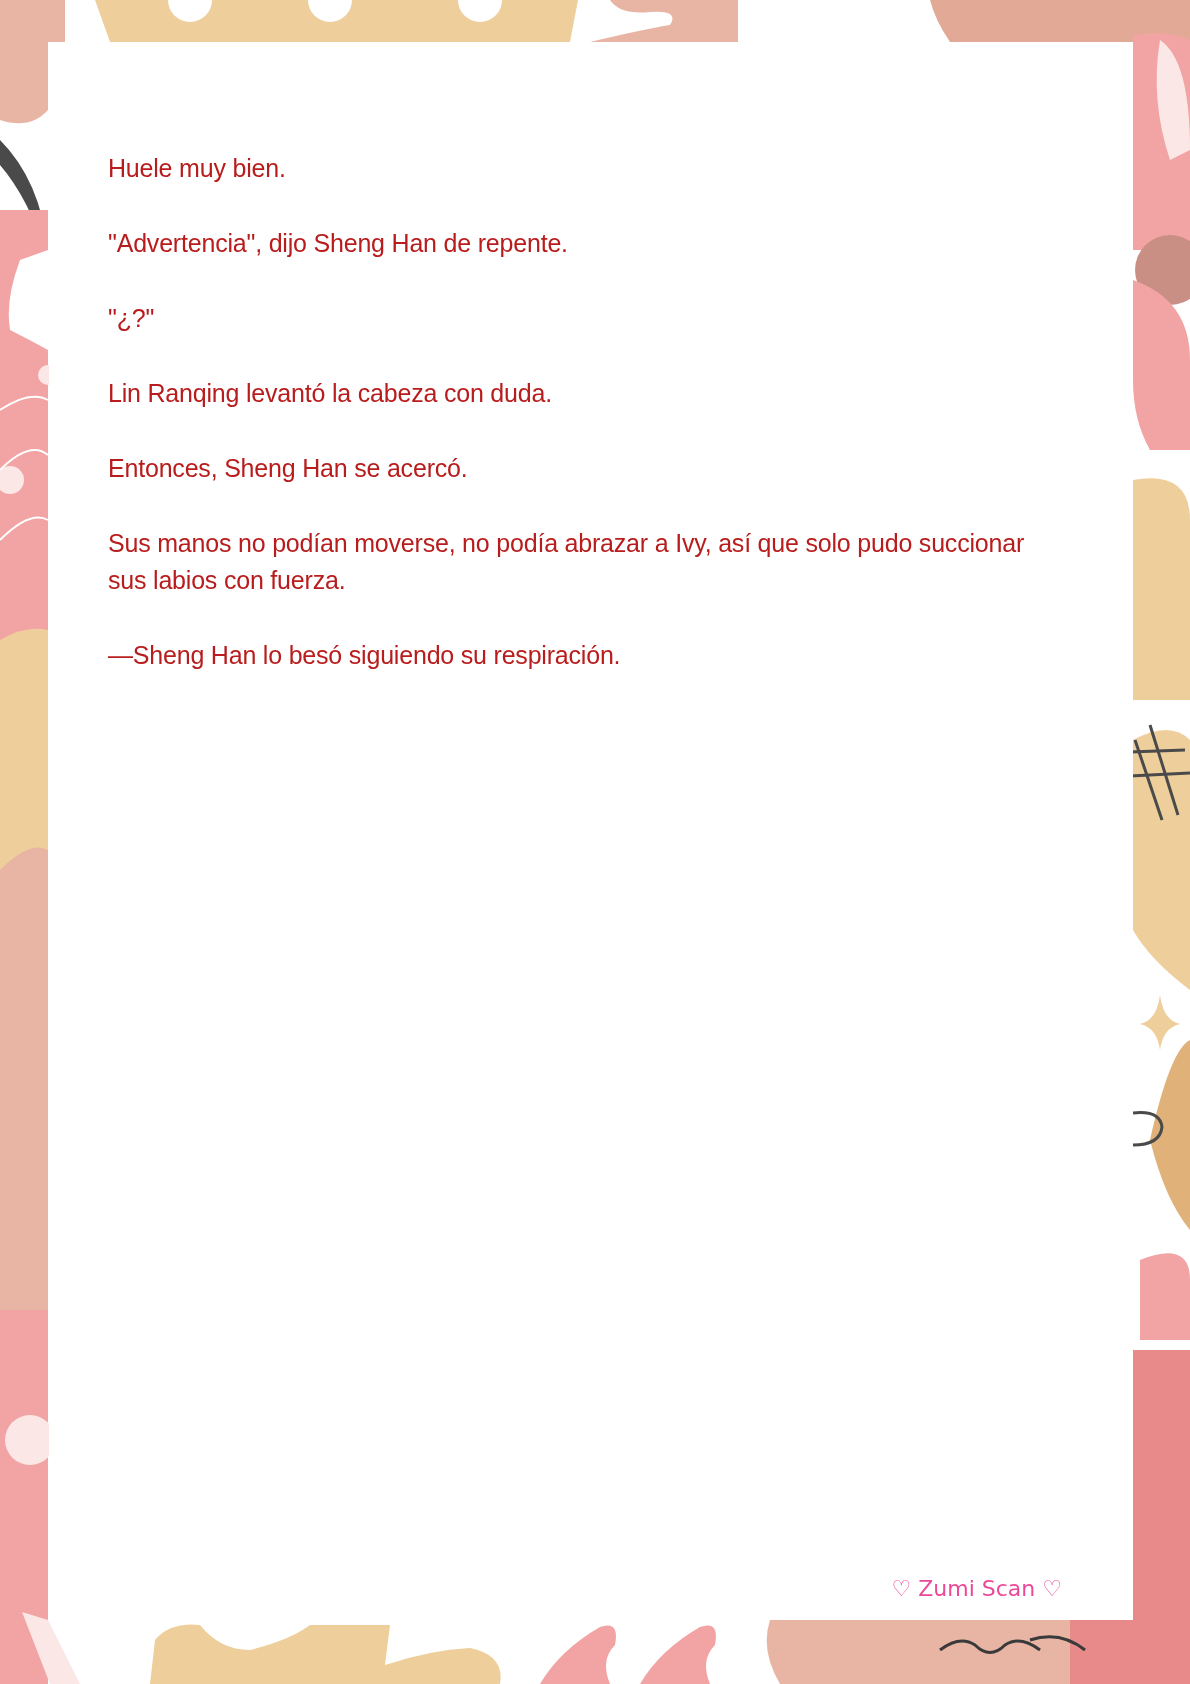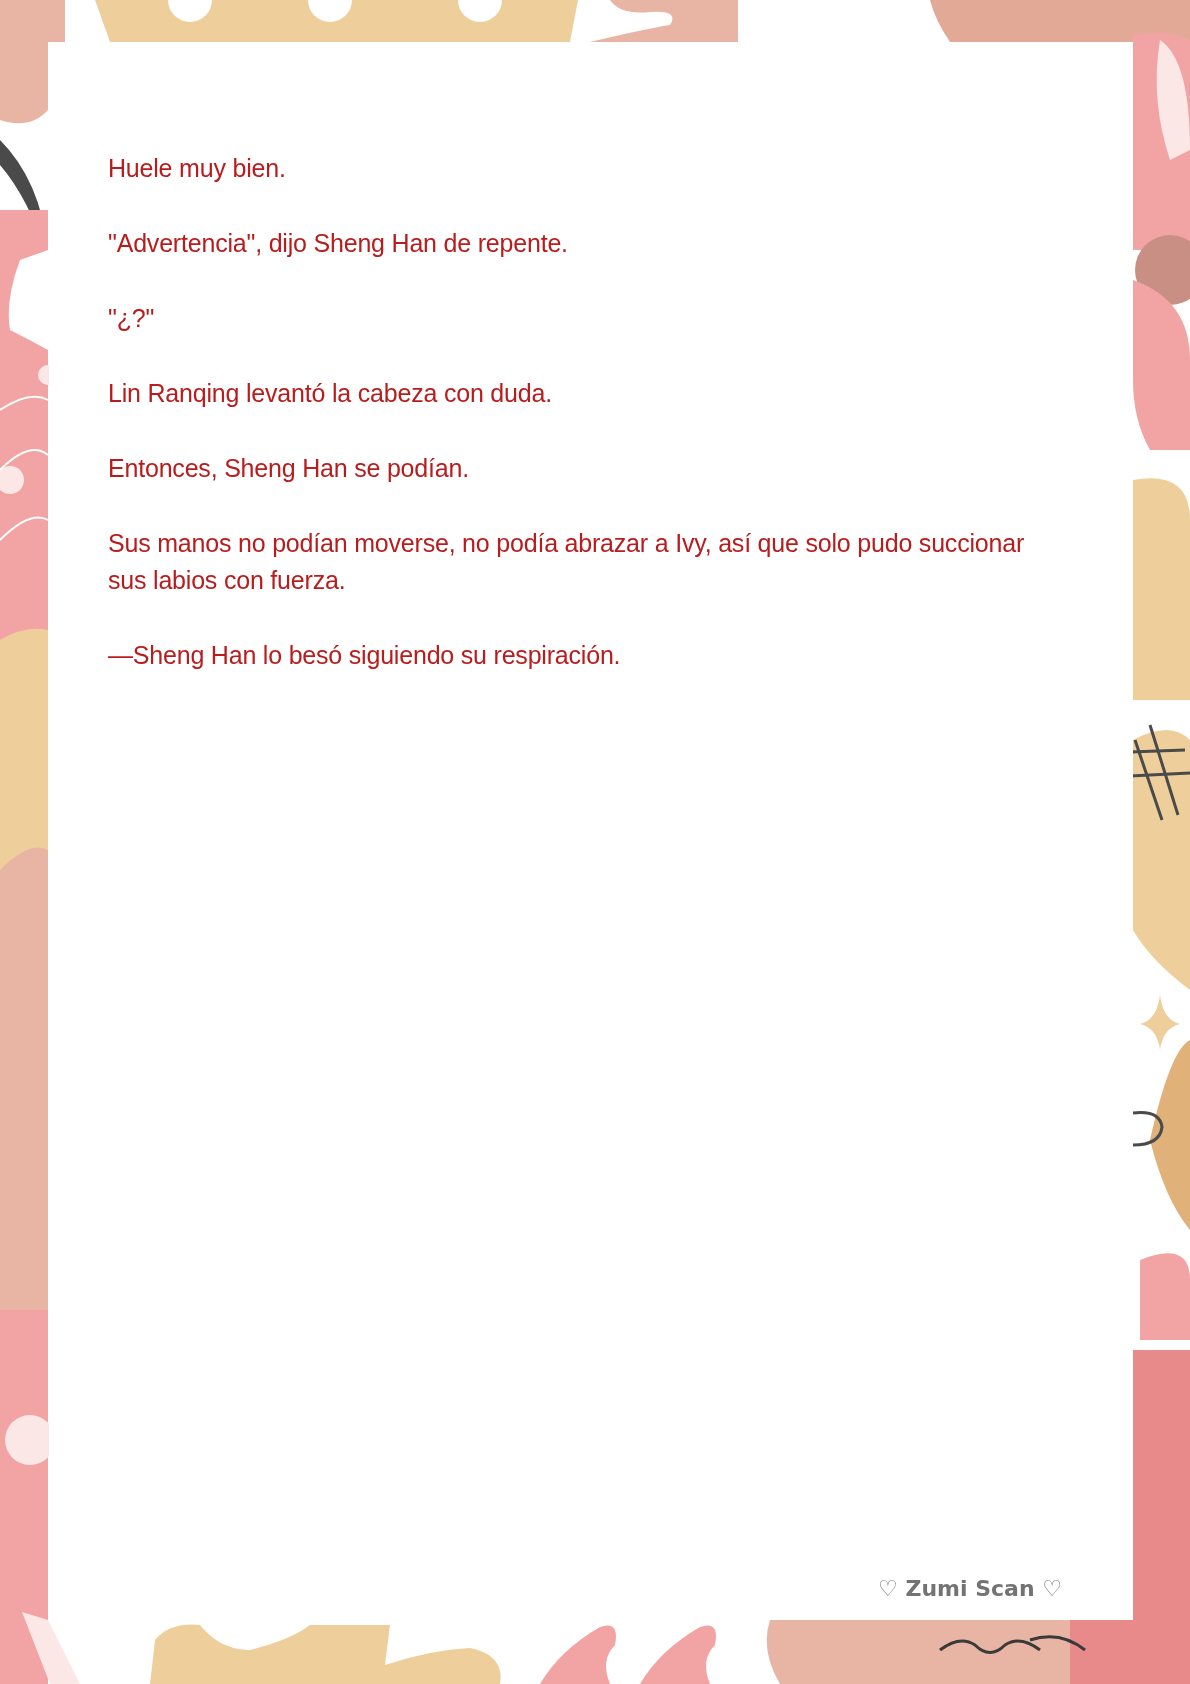--- a/index.html
+++ b/index.html
@@ -91,7 +91,7 @@
     <p class="para">"Advertencia", dijo Sheng Han de repente.</p>
     <p class="para">"¿?"</p>
     <p class="para">Lin Ranqing levantó la cabeza con duda.</p>
-    <p class="para">Entonces, Sheng Han se podían.</p>
+    <p class="para">Entonces, Sheng Han se acercó.</p>
     <p class="para">Sus manos no podían moverse, no podía abrazar a Ivy, así que solo pudo succionar sus labios con fuerza.</p>
     <p class="para">—Sheng Han lo besó siguiendo su respiración.</p>
   </div>

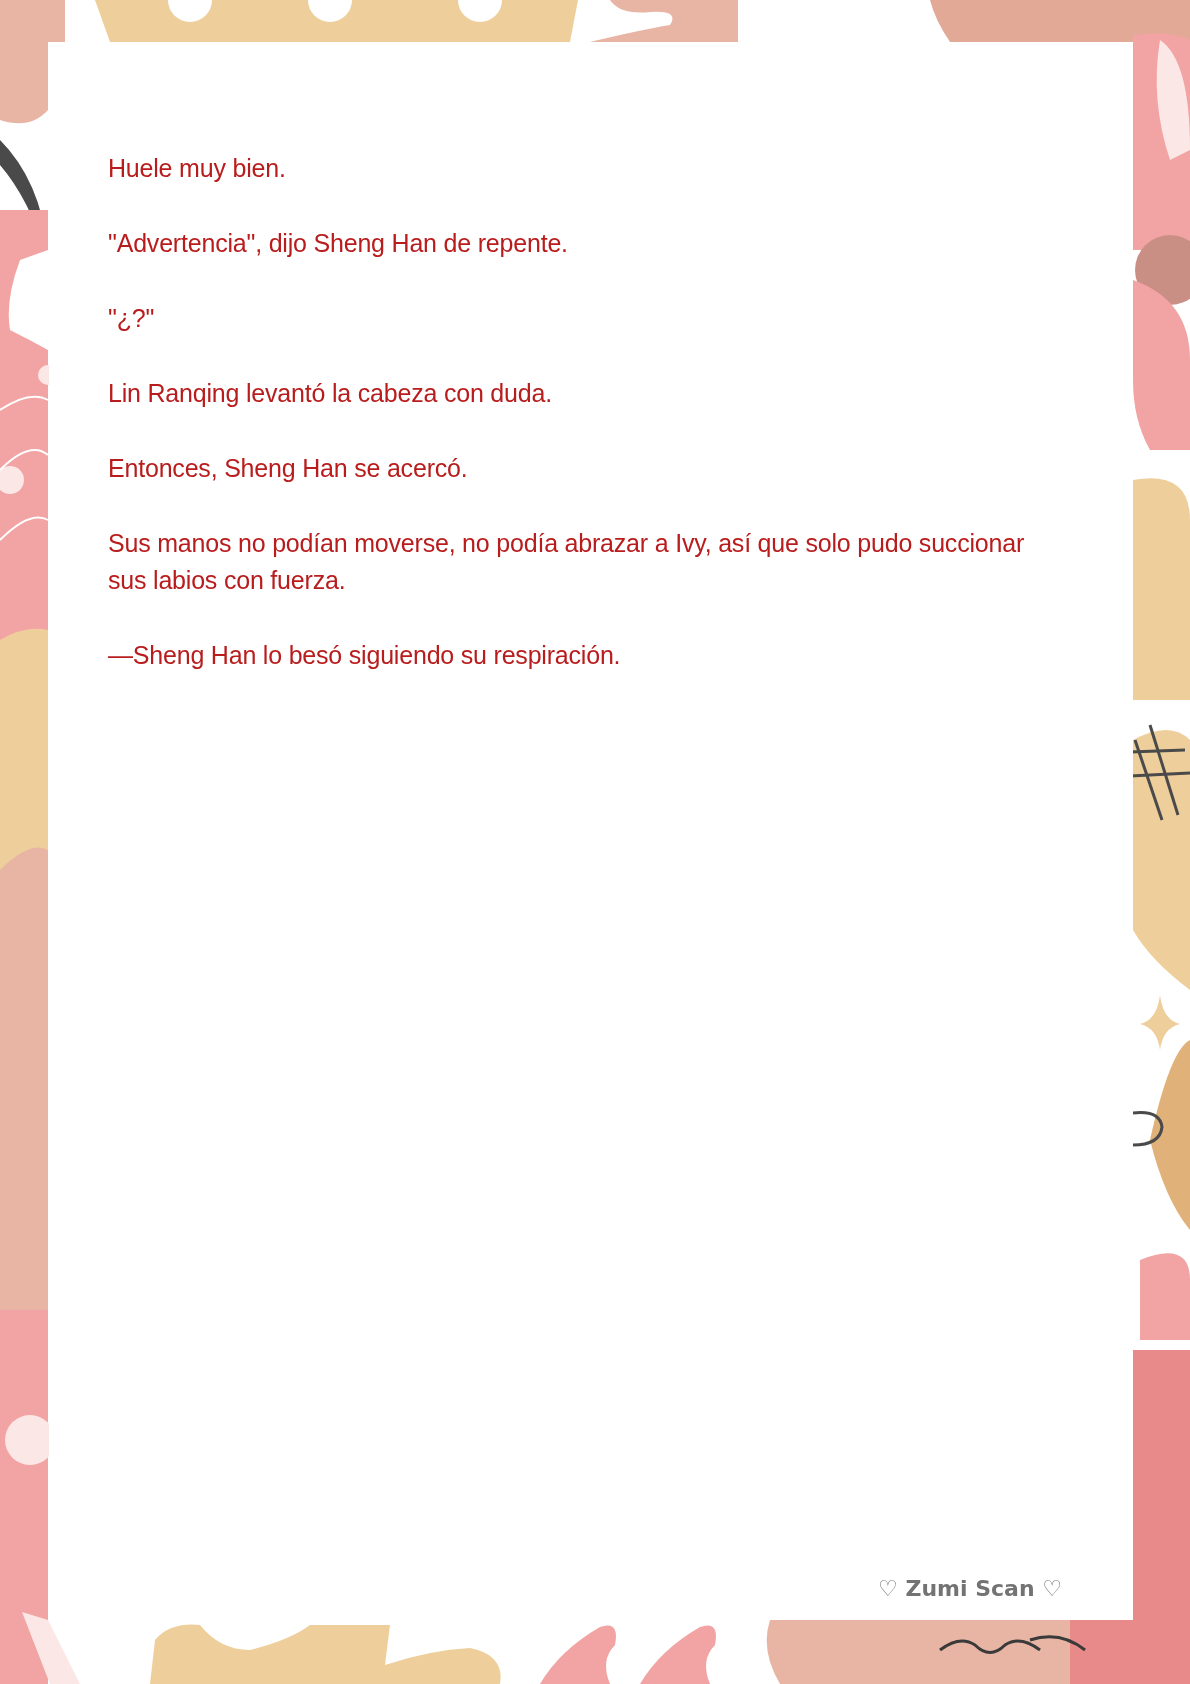--- a/index.html
+++ b/index.html
@@ -22,8 +22,8 @@
     .para { margin: 0 0 38px 0; }
     .watermark {
       position: absolute; right: 128px; top: 1576px;
-      font-size: 22px; color: #737373; font-family: "DejaVu Sans", sans-serif;
-      font-weight: 700;
+      font-size: 22px; color: #ec4899; font-family: "DejaVu Sans", sans-serif;
+      font-weight: 400;
     }
   </style>
 </head>

